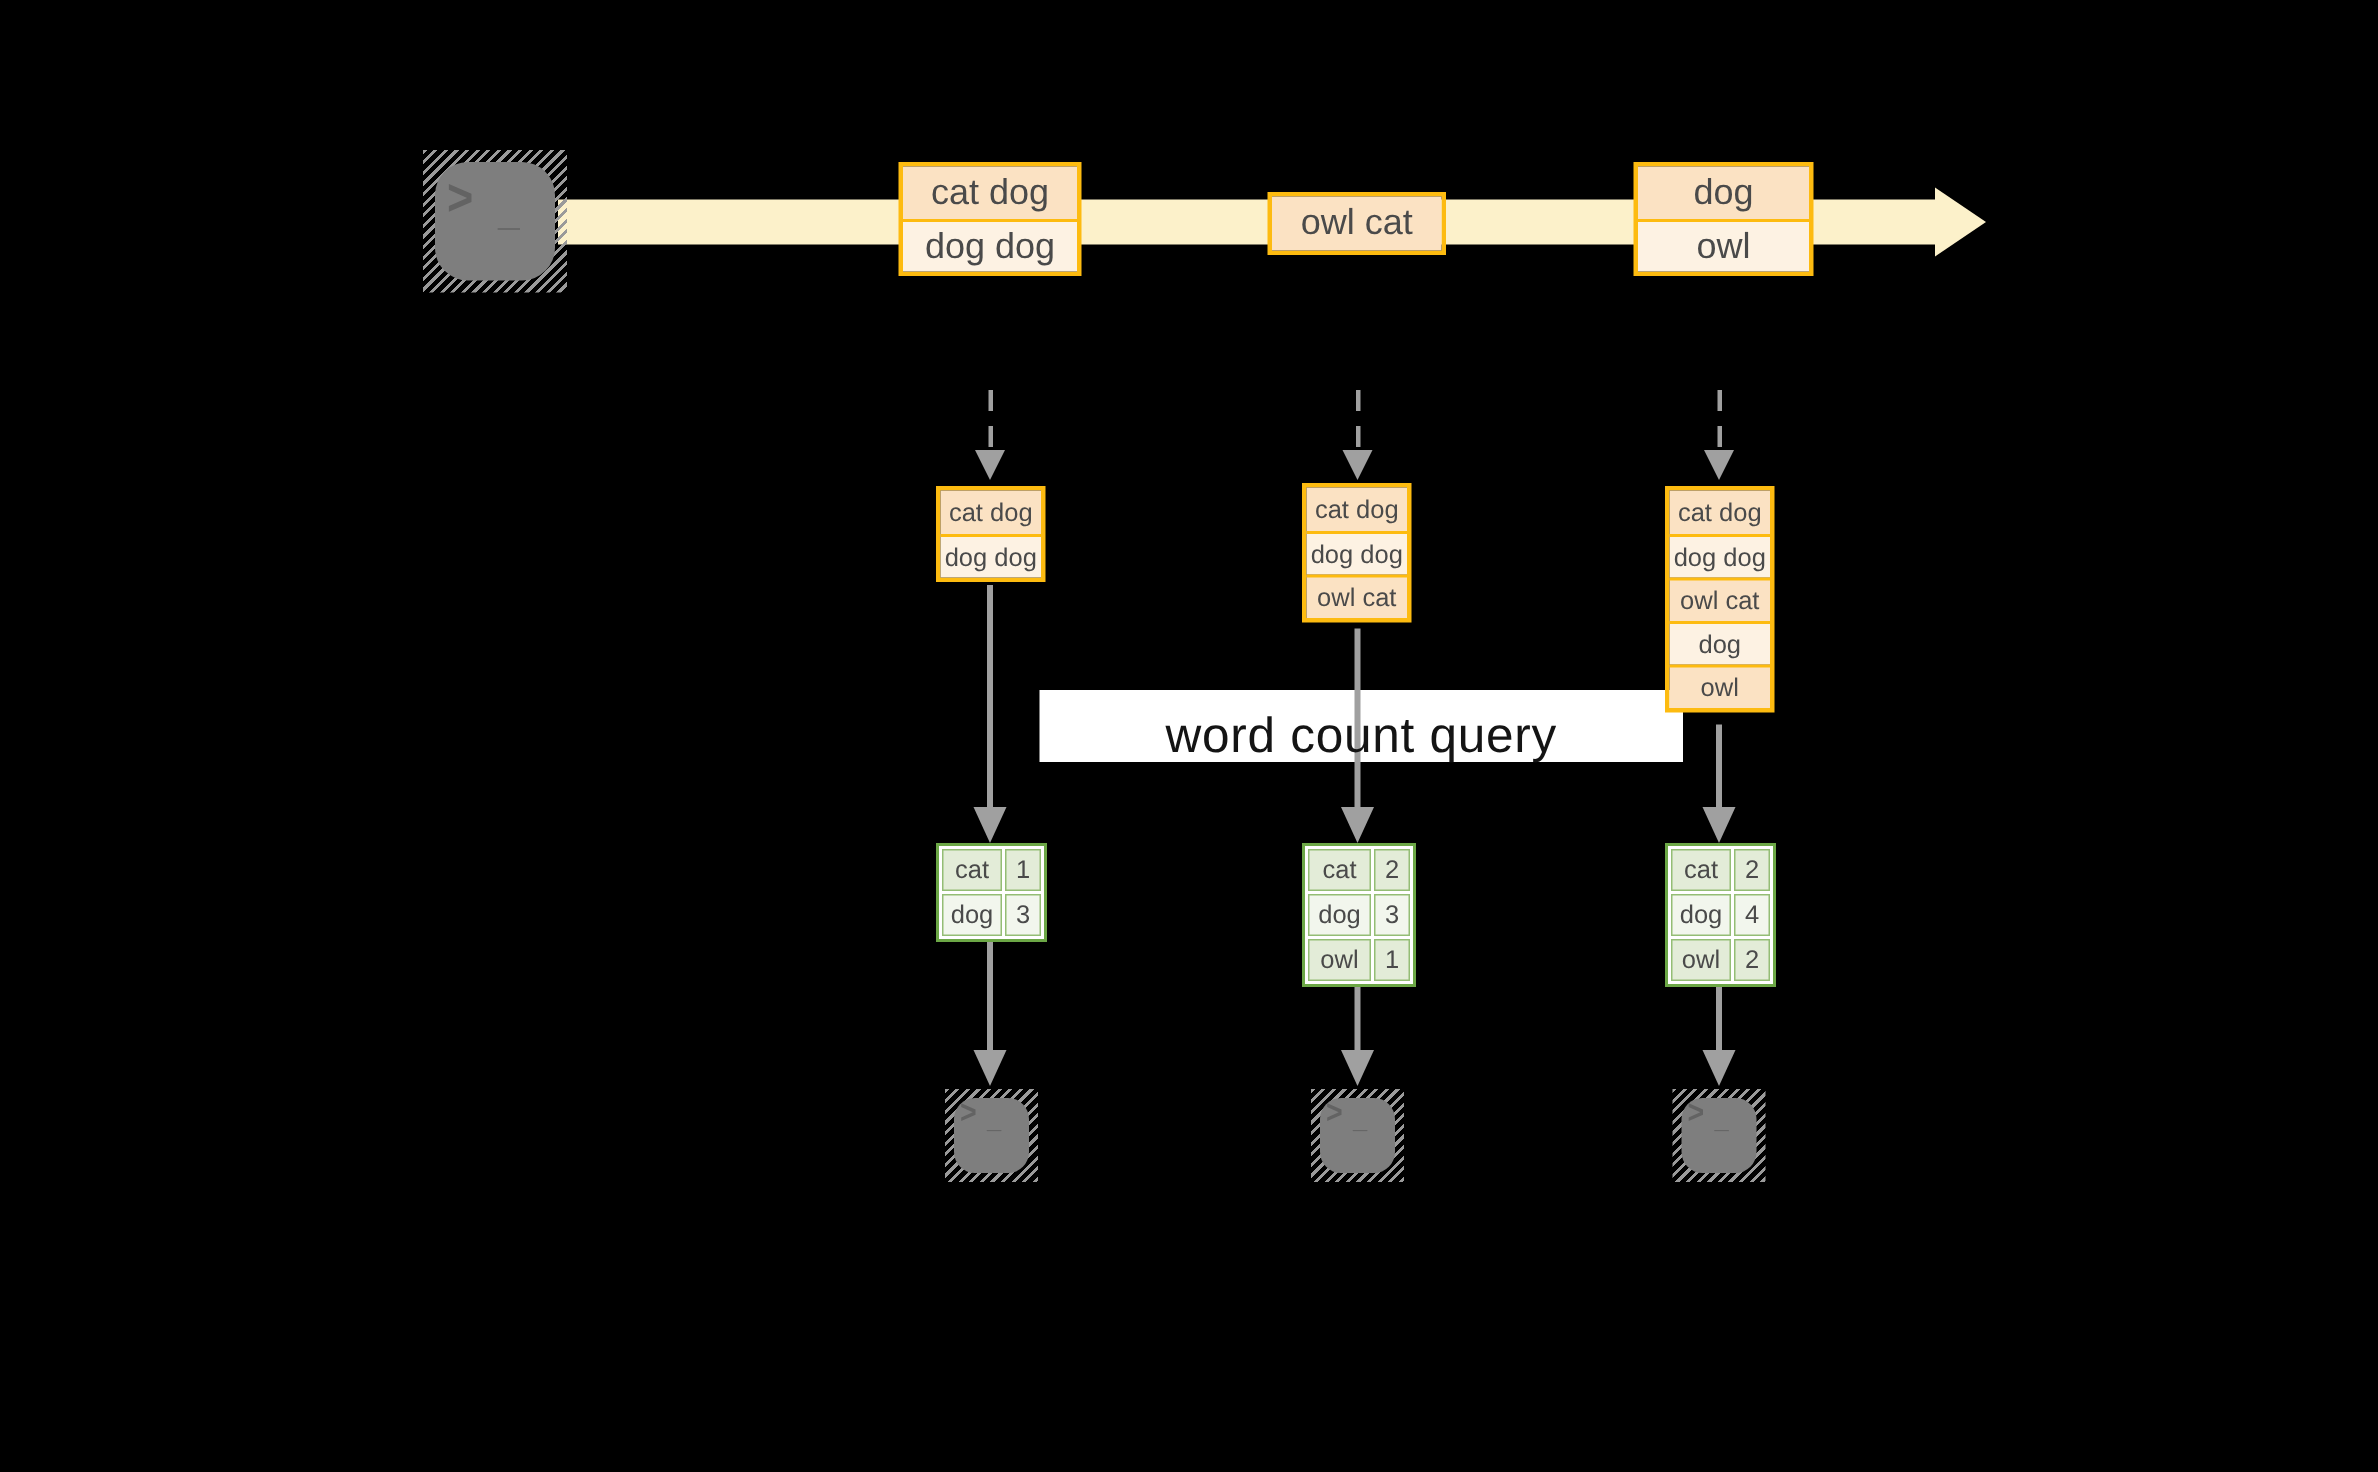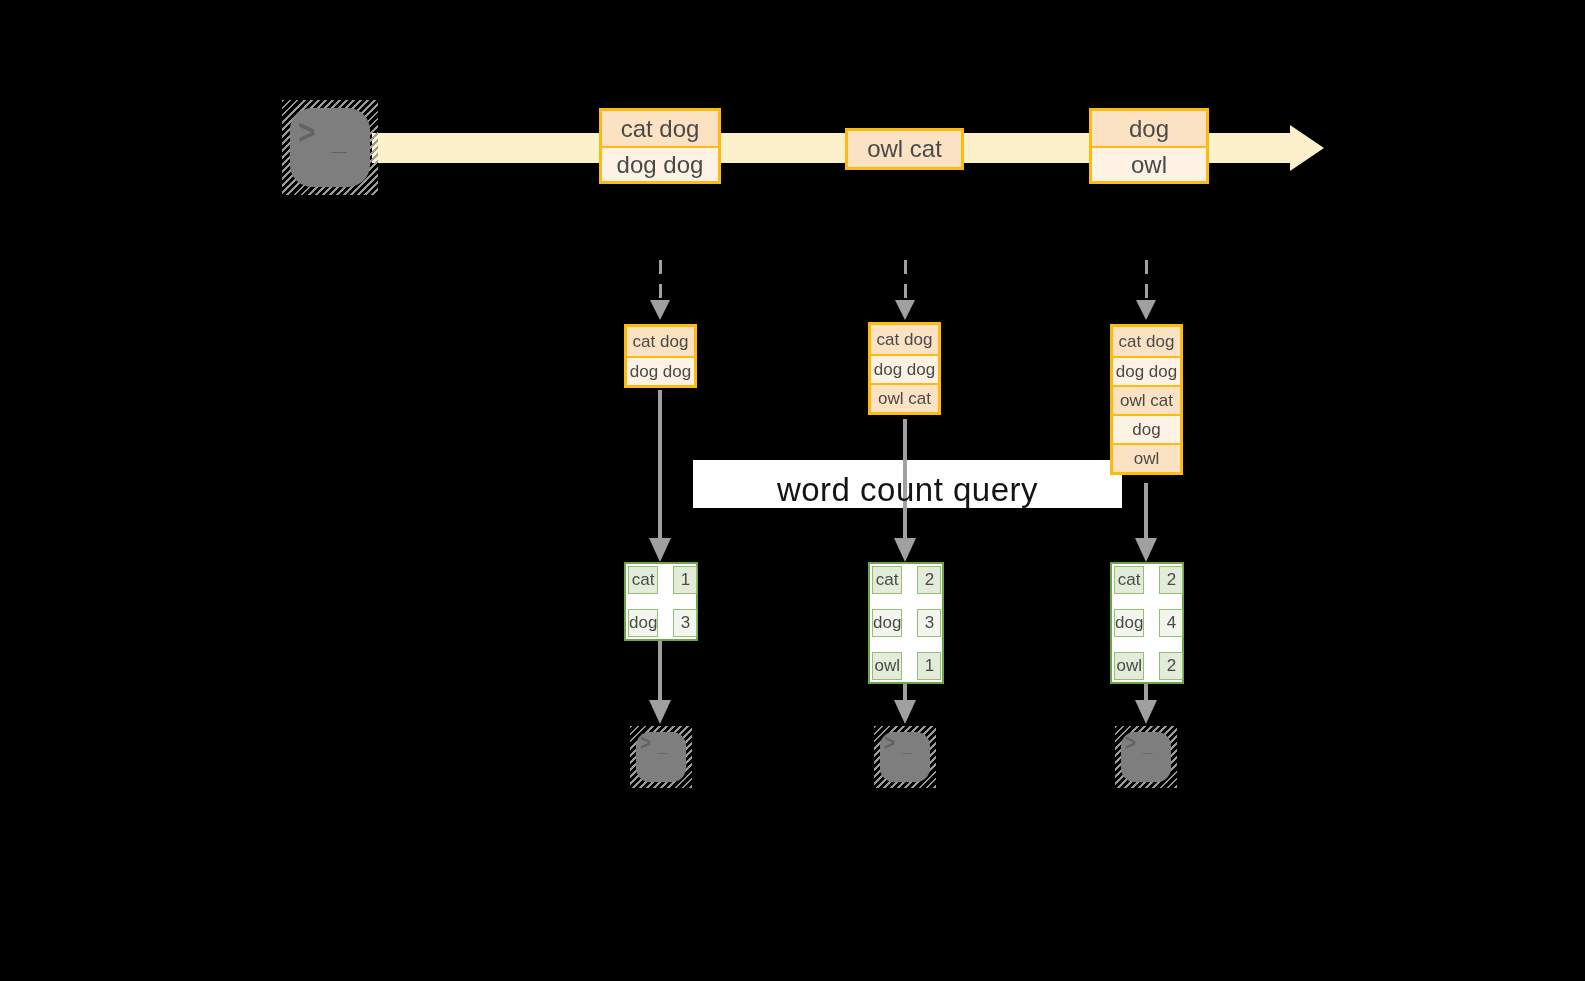--- a/index.html
+++ b/index.html
@@ -37,7 +37,7 @@
 
   
   .count-table{background:#fff;border:2px solid var(--green);z-index:3;box-sizing:border-box;
-               display:grid;grid-template-columns:1fr 24px;gap:15px;padding:2px;}
+               display:grid;grid-template-columns:1fr 24px;gap:2px;padding:2px;}
   .g-cell{border:1px solid var(--greenlight);display:flex;align-items:center;justify-content:center;
           font-size:17px;color:#4a4a4a;height:28px;box-sizing:border-box;}
   .g-dark{background:var(--sage);}

